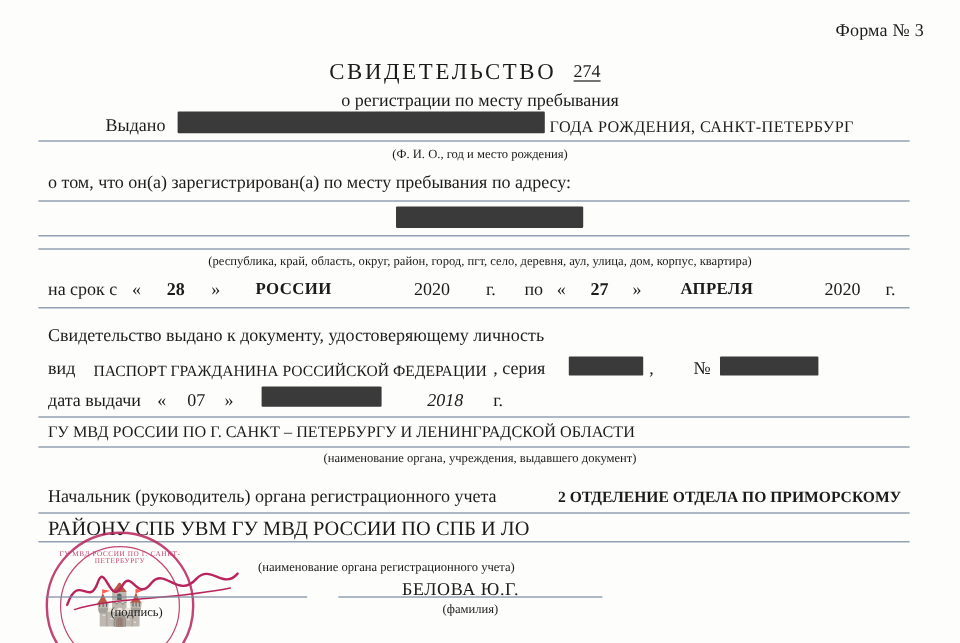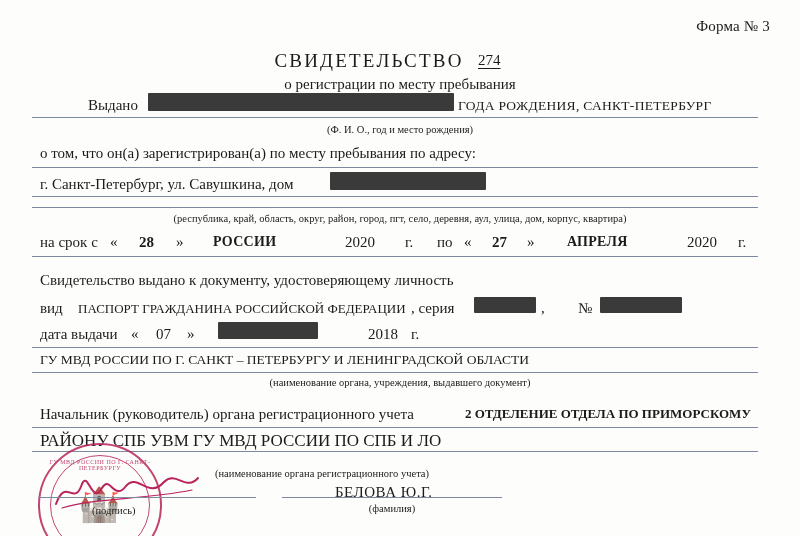--- a/index.html
+++ b/index.html
@@ -176,7 +176,6 @@
   <div class="t" style="left:40px; top:145px;">о том, что он(а) зарегистрирован(а) по месту пребывания по адресу:</div>
   <div class="line" style="left:32px; top:167px; width:726px;"></div>
 
-  <div class="t" style="left:40px; top:176px;">г. Санкт-Петербург, ул. Савушкина, дом</div>
   <div class="redact" style="left:330px; top:172px; width:156px; height:18px;"></div>
   <div class="line" style="left:32px; top:196px; width:726px;"></div>
   <div class="line" style="left:32px; top:207px; width:726px;"></div>

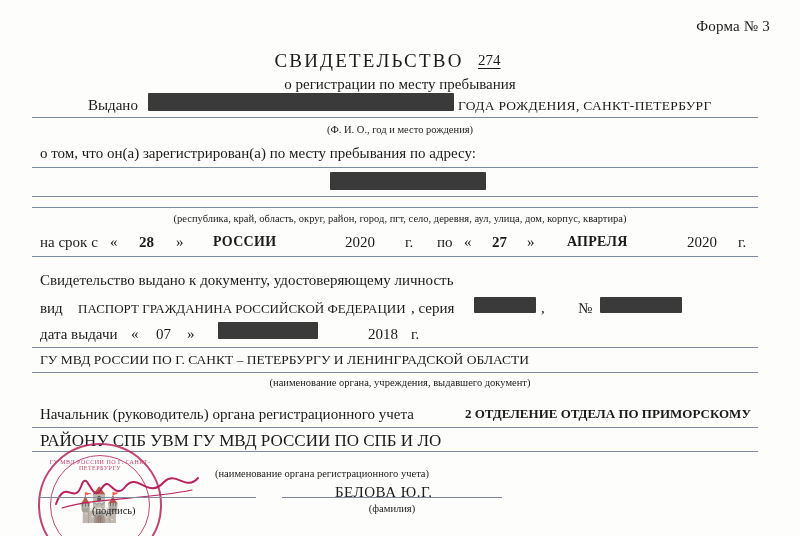--- a/index.html
+++ b/index.html
@@ -212,7 +212,7 @@
   <div class="t" style="left:156px; top:326px;">07</div>
   <div class="t" style="left:187px; top:326px;">»</div>
   <div class="redact" style="left:218px; top:322px; width:100px; height:17px;"></div>
-  <div class="t" style="left:368px; top:326px;">2018</div>
+  <div class="t" style="left:356px; top:326px;font-style:italic;">2018</div>
   <div class="t" style="left:411px; top:326px;">г.</div>
   <div class="line" style="left:32px; top:347px; width:726px;"></div>
 

